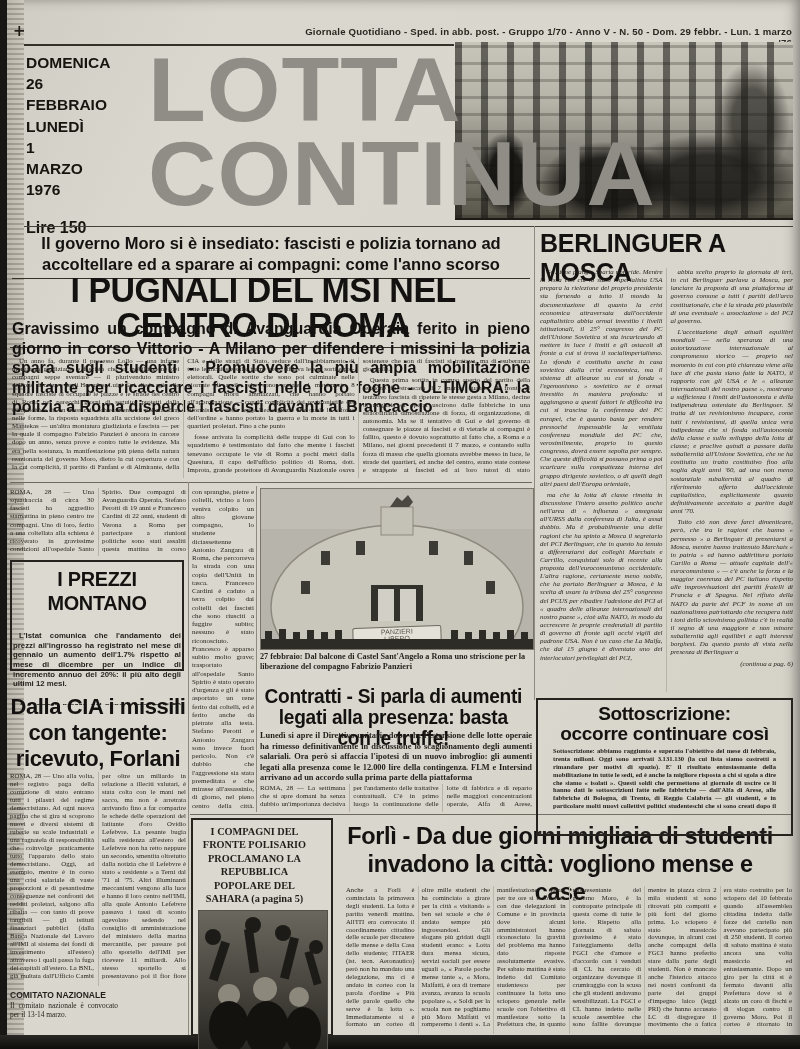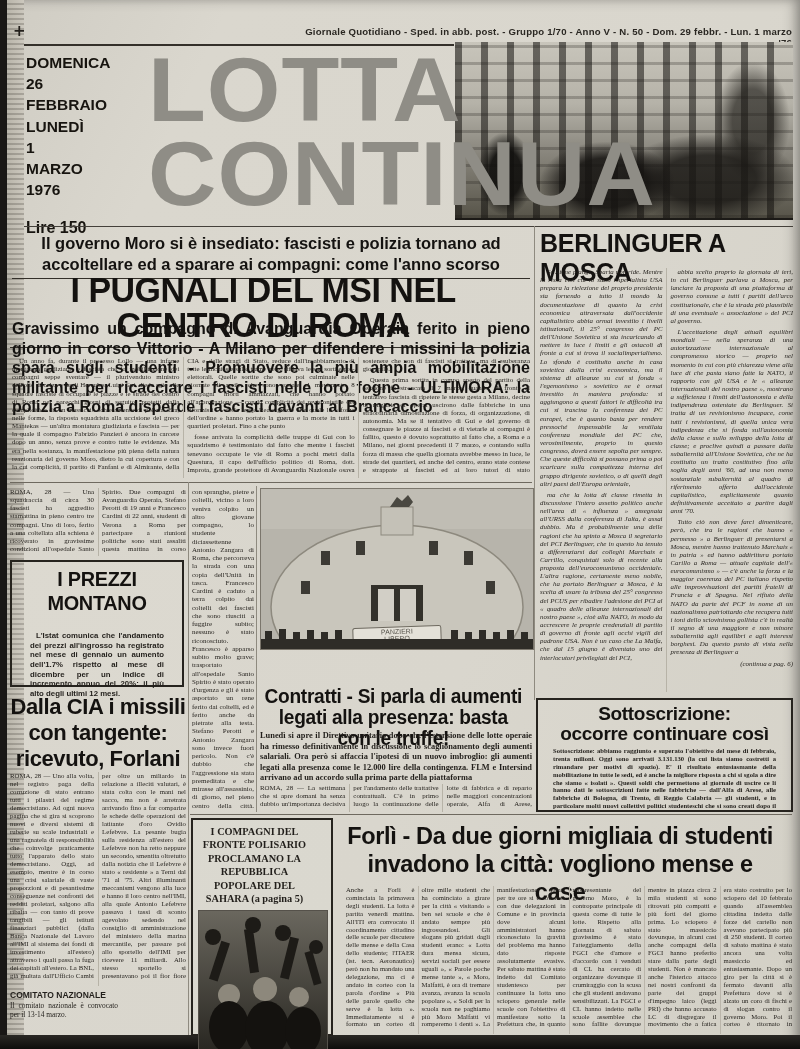--- a/index.html
+++ b/index.html
@@ -57,7 +57,7 @@
   .v256{left:256px;top:486px;width:1px;height:326px;}
   .v534{left:534px;top:226px;width:1px;height:474px;}
   .roma2{left:10px;top:488px;width:176px;height:68px;columns:2;}
-  .prezzi{left:10px;top:560px;width:174px;height:127px;border:2px solid #26231e;padding:4px 18px;box-sizing:border-box;background:rgba(255,255,255,.06);}
+  .prezzi{left:10px;top:560px;width:174px;height:111px;border:2px solid #26231e;padding:4px 1px;box-sizing:border-box;background:rgba(255,255,255,.06);}
   .prezzi h2{margin:1px 0 4px 0;font-size:20.5px;text-align:center;letter-spacing:-.3px;transform:scaleX(.97);transform-origin:center;}
   .prezzi .b{font-family:"Liberation Sans",sans-serif;font-weight:bold;font-size:7.8px;line-height:1.24;text-align:justify;height:86px;overflow:hidden;}
   .prezzi .b p{margin:12px 0 3px 0;text-indent:6px;}

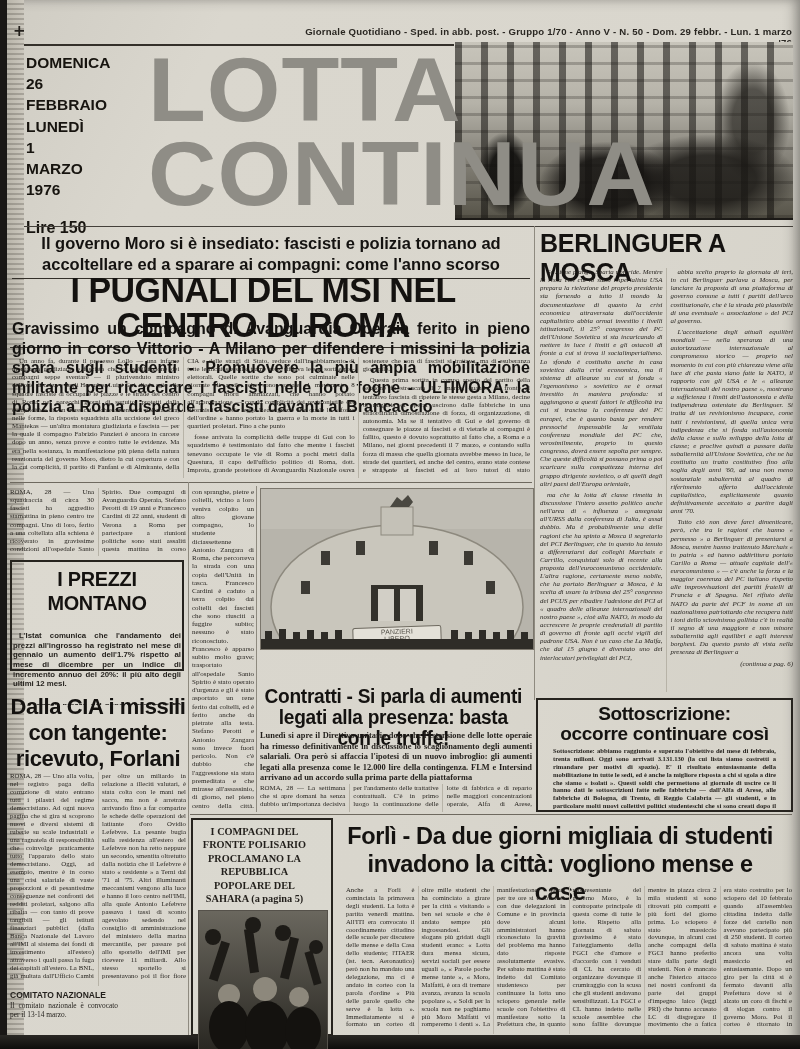--- a/index.html
+++ b/index.html
@@ -190,6 +190,7 @@
       </g>
     </svg>
   </div>
+  <div class="abs caption">27 febbraio: Dal balcone di Castel Sant'Angelo a Roma uno striscione per la liberazione del compagno Fabrizio Panzieri</div>
 
   <div class="abs hl contratti-title">Contratti - Si parla di aumenti legati alla presenza: basta con le truffe!</div>
   <div class="abs contratti-sub">Lunedì si apre il Direttivo unitario dopo che l'estensione delle lotte operaie ha rimesso definitivamente in discussione lo scaglionamento degli aumenti salariali. Ora però si affaccia l'ipotesi di un nuovo imbroglio: gli aumenti legati alla presenza come le 12.000 lire della contingenza. FLM e Intersind arrivano ad un accordo sulla prima parte della piattaforma</div>

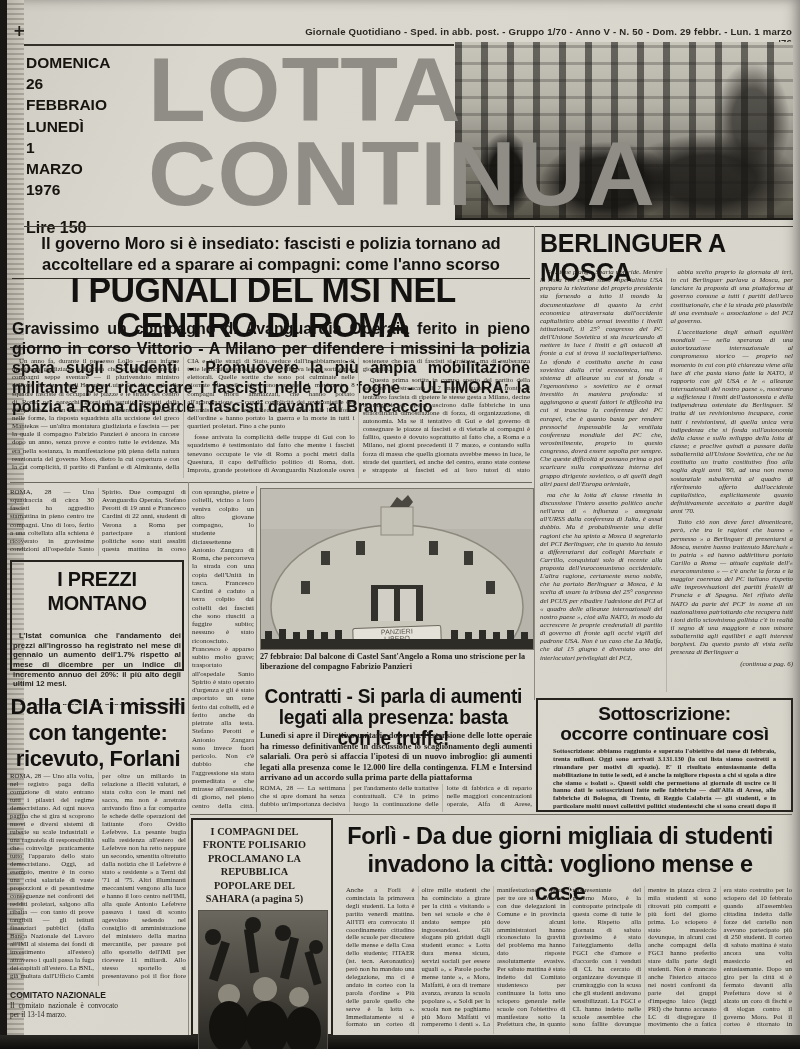--- a/index.html
+++ b/index.html
@@ -86,7 +86,7 @@
   .berl-body p{margin:0 0 3px 0;text-indent:7px;}
   .berl-cont{text-align:right;font-style:italic;}
   
-  .sotto{left:536px;top:698px;width:257px;height:114px;border:2px solid #26231e;box-sizing:border-box;padding:4px 15px;background:rgba(255,255,255,.05);}
+  .sotto{left:536px;top:698px;width:257px;height:138px;border:2px solid #26231e;box-sizing:border-box;padding:4px 15px;background:rgba(255,255,255,.05);}
   .sotto h2{margin:0;font-size:19px;line-height:1.05;text-align:center;letter-spacing:-.3px;}
   .sotto .b{margin-top:3px;font-size:6.6px;line-height:1.2;text-align:justify;font-weight:bold;height:62px;overflow:hidden;}
 </style>

